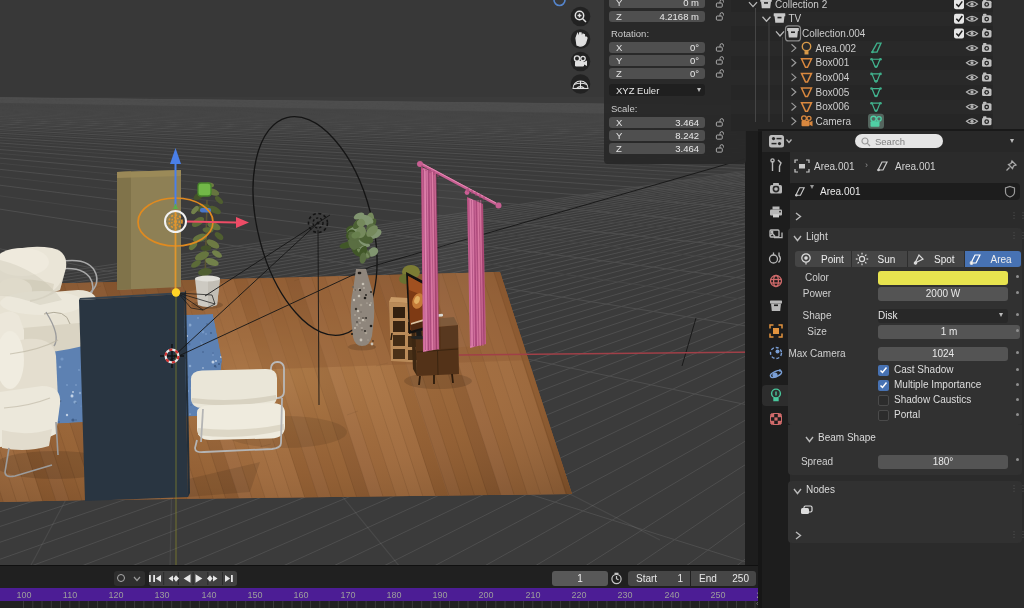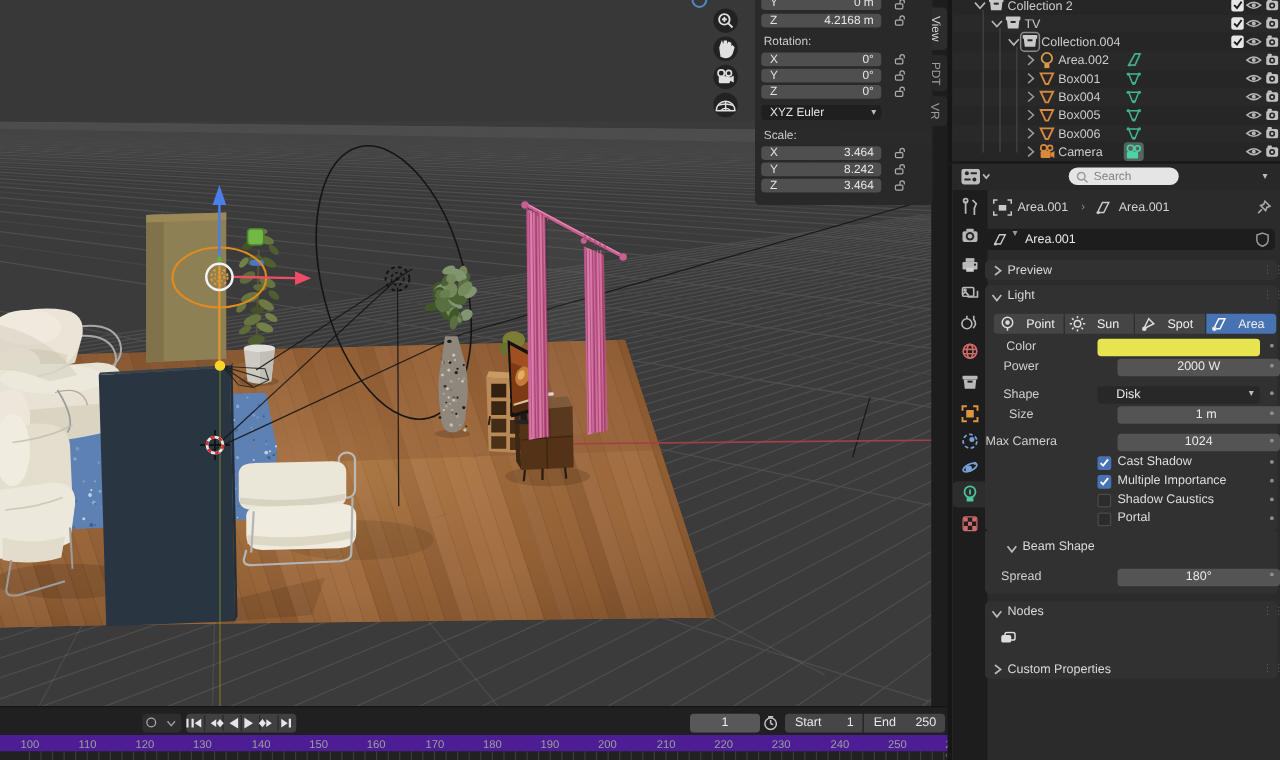--- a/index.html
+++ b/index.html
@@ -1251,7 +1251,7 @@
     </div>
 <div class="abs" style="left:758px;top:0;width:4px;height:608px;background:#161616"></div>
 <div class="abs" style="left:762px;top:0;width:262px;height:608px;background:#2d2d2d"></div>
-<div class="abs" style="left:762px;top:0;width:262px;height:131px;background:#262626;overflow:hidden">
+<div class="abs" style="left:731px;top:0;width:262px;height:131px;background:#262626;overflow:hidden">
 <div class="abs" style="left:0;top:11.7px;width:262px;height:14.7px;background:#292929"></div>
 <div class="abs" style="left:0;top:41.0px;width:262px;height:14.7px;background:#292929"></div>
 <div class="abs" style="left:0;top:70.2px;width:262px;height:14.7px;background:#292929"></div>

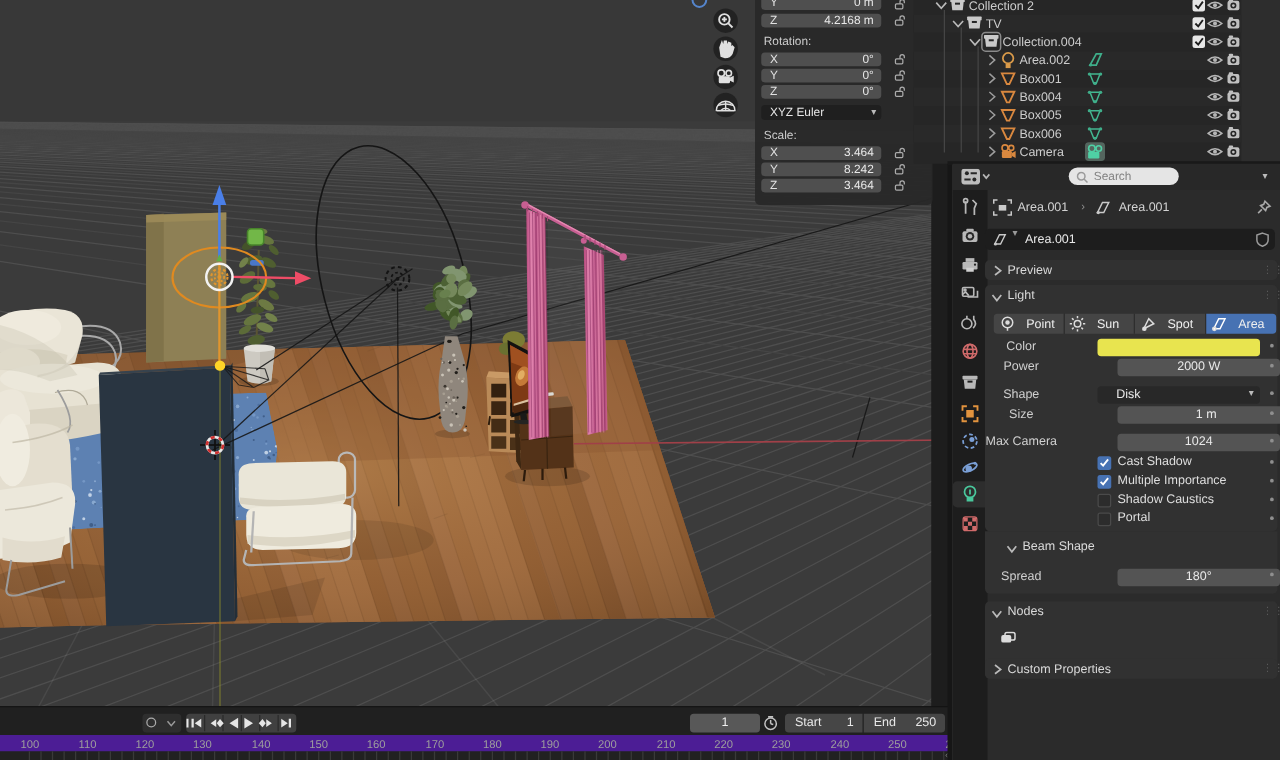--- a/index.html
+++ b/index.html
@@ -1506,9 +1506,6 @@
           <path d="M 6 1.5 L 10.5 3 L 10.5 7 Q 10.5 10.5 6 12 Q 1.5 10.5 1.5 7 L 1.5 3 Z" fill="none" stroke="#9a9a9a" stroke-width="1.2"></path>
         </svg>
       </div>
-<div class="phead" style="top:77px;height:16px">
-        <span style="margin-left:18px">Preview</span>
-      </div>
 <svg class="abs" style="left:32px;top:81px" width="8" height="9" viewBox="0 0 8 9">
         <path d="M 2 1 L 6.5 4.5 L 2 8" fill="none" stroke="#b9b9b9" stroke-width="1.4"></path>
       </svg>

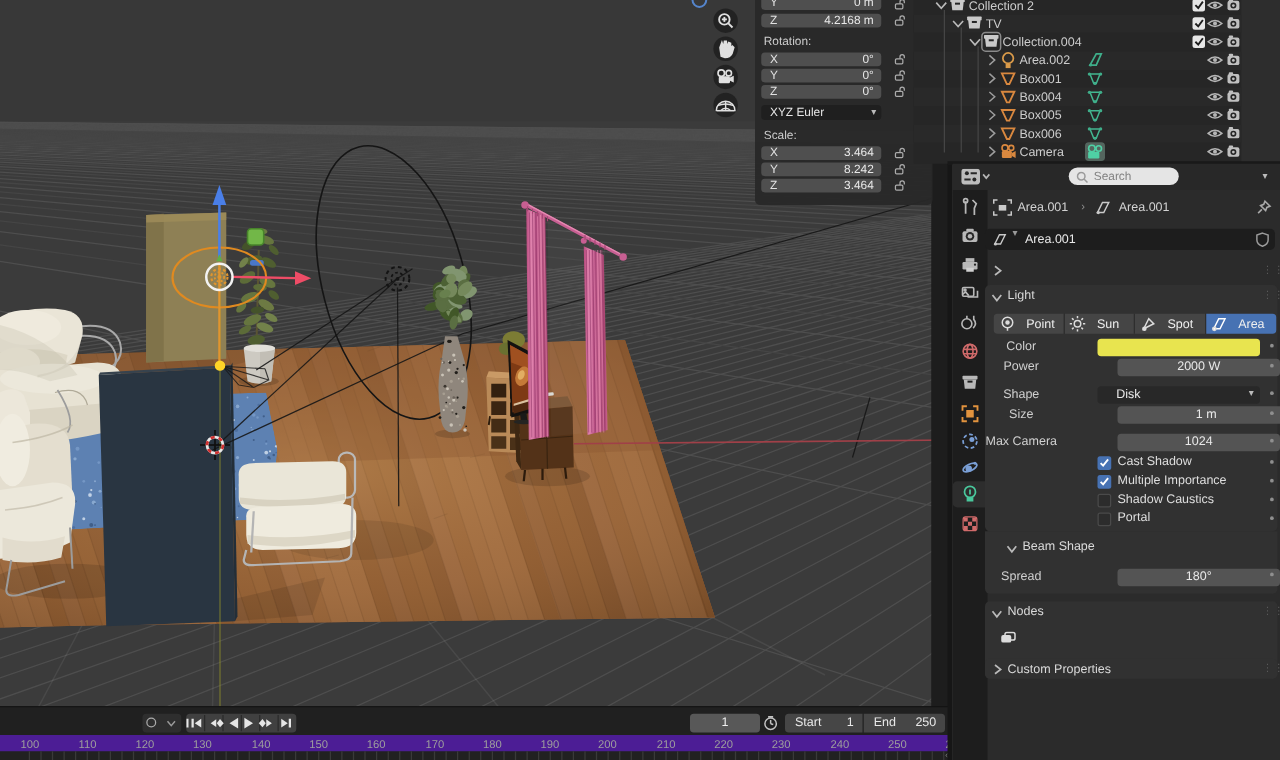--- a/index.html
+++ b/index.html
@@ -15,7 +15,7 @@
 .phead { position:absolute; left:26px; width:234px; background:#313131; border-radius:4px;
          color:#dadada; font-size:10px; display:flex; align-items:center; }
 .pfield { position:absolute; background:#545454; border-radius:3px; color:#e9e9e9; font-size:10px;
-          display:flex; align-items:center; justify-content:center; height:13.5px;margin-left:16px; }
+          display:flex; align-items:center; justify-content:center; height:13.5px; }
 .plab { position:absolute; color:#cfcfcf; font-size:10px; text-align:center; }
 .dot { position:absolute; width:3px; height:3px; border-radius:50%; background:#8f8f8f; }
 .chk { position:absolute; width:10.5px; height:10.5px; border-radius:2px; }

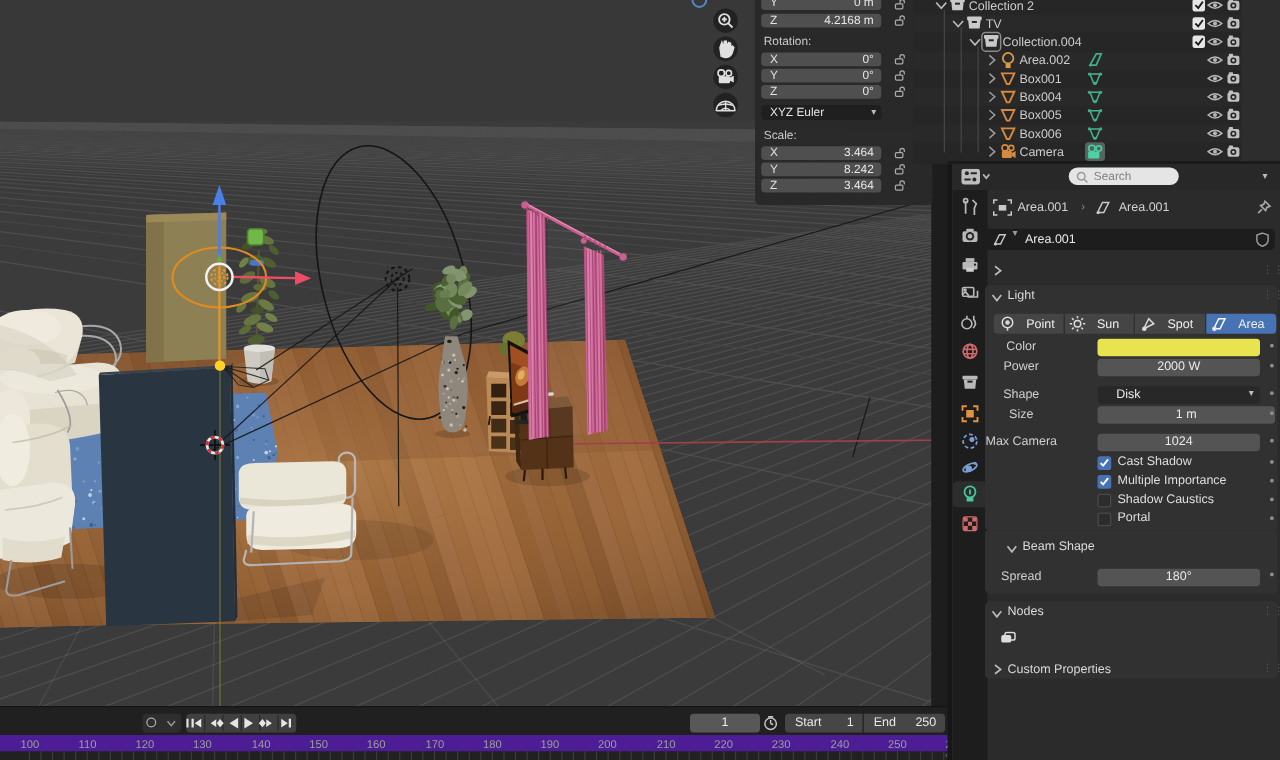--- a/index.html
+++ b/index.html
@@ -1555,7 +1555,7 @@
 <div class="pfield" style="left:116px;top:156px;width:130px">2000 W</div>
 <div class="plab" style="left:0px;top:179px;width:110px">Shape</div>
 <div class="abs" style="left:116px;top:178px;width:130px;height:13.5px;background:#282828;border-radius:3px;color:#e9e9e9;font-size:10px">
-        <span style="position:absolute;left:15px;top:1px">Disk</span>
+        <span style="position:absolute;left:0;top:1px">Disk</span>
         <span style="position:absolute;right:5px;top:1px;font-size:8px;color:#bbb">▾</span>
       </div>
 <div class="plab" style="left:0px;top:195px;width:110px">Size</div>

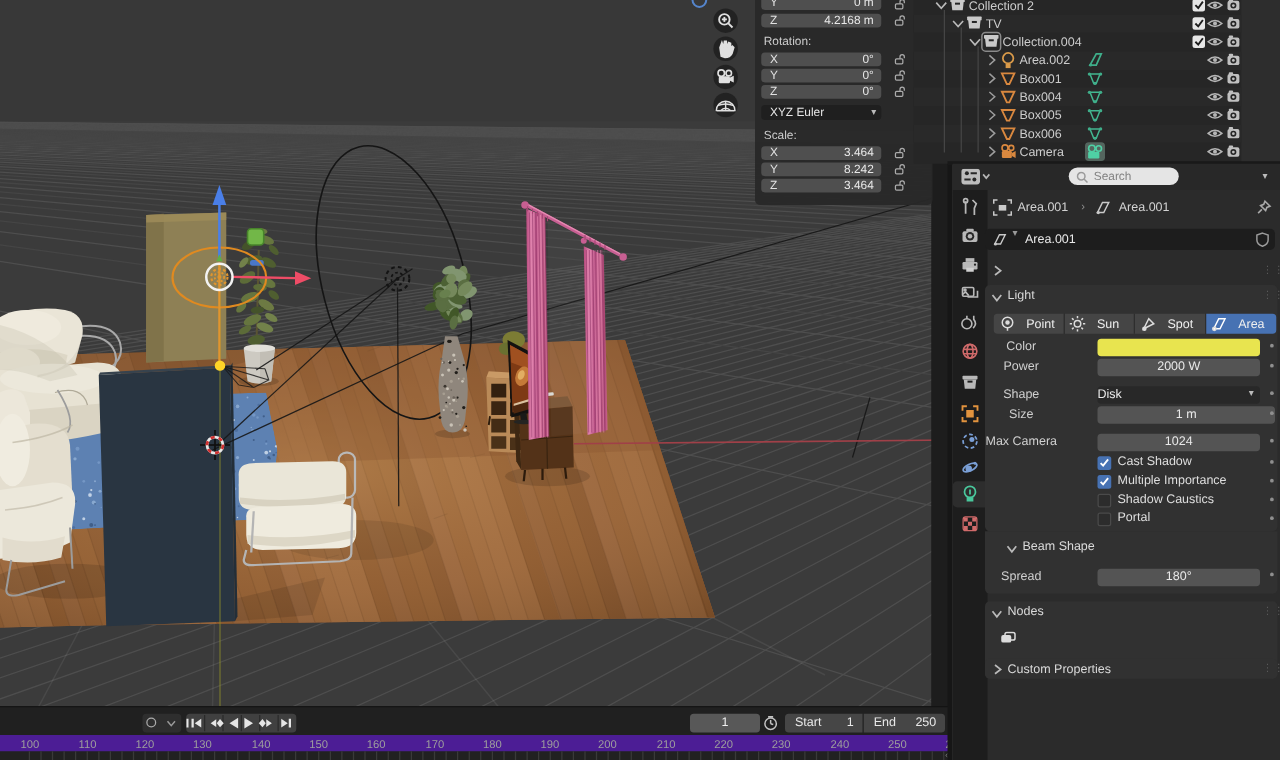--- a/index.html
+++ b/index.html
@@ -1594,9 +1594,6 @@
           <rect x="4" y="1" width="8" height="6" rx="1.5" fill="none" stroke="#dcdcdc" stroke-width="1.2"></rect>
         </g>
       </svg>
-<div class="phead" style="top:396px;height:16px">
-        <span style="margin-left:18px">Custom Properties</span>
-      </div>
 <svg class="abs" style="left:32px;top:400px" width="8" height="9" viewBox="0 0 8 9">
         <path d="M 2 1 L 6.5 4.5 L 2 8" fill="none" stroke="#b9b9b9" stroke-width="1.4"></path>
       </svg>

